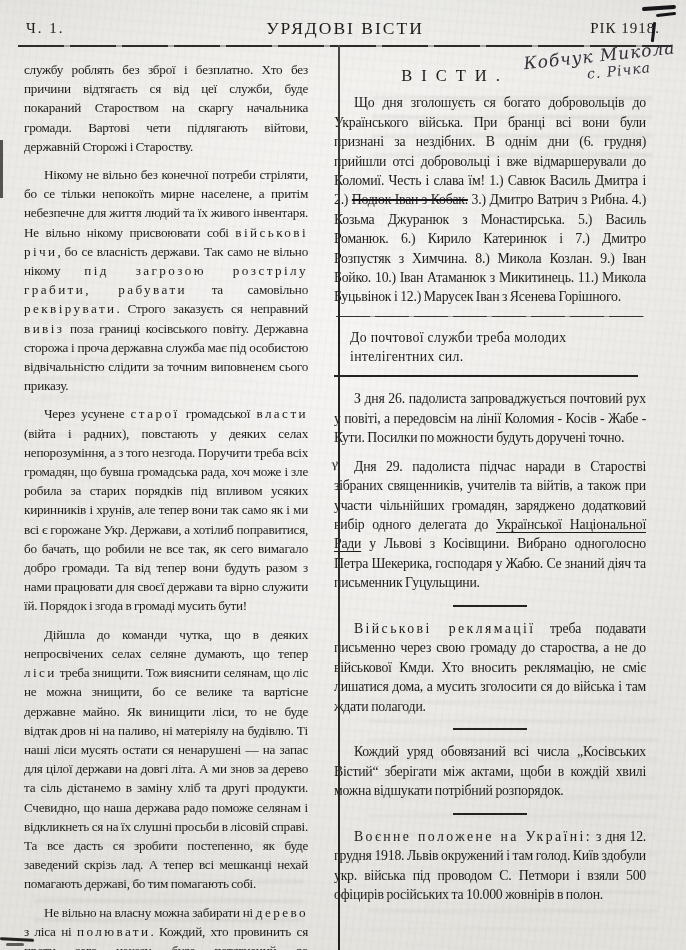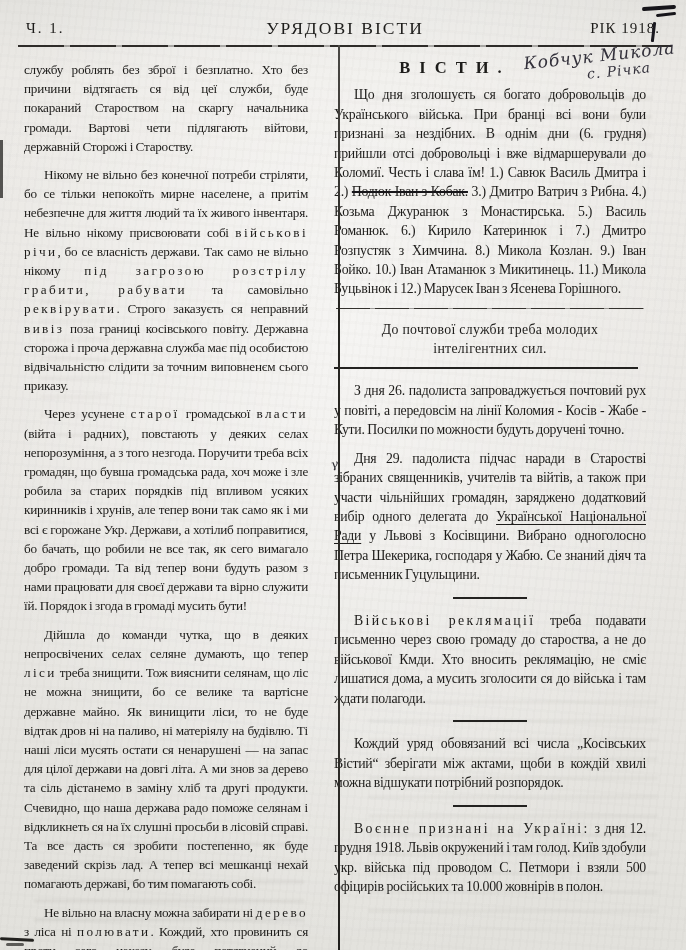--- a/index.html
+++ b/index.html
@@ -69,7 +69,7 @@
   .seg-strike{text-decoration:line-through;text-decoration-thickness:2px;text-decoration-color:#17161a;}
   .seg-underline{text-decoration:underline;text-underline-offset:3px;text-decoration-thickness:1.4px;}
 
-  h2.sec-heading{margin:0 70px 8px 0;text-align:center;font-weight:bold;
+  h2.sec-heading{margin:8px 70px 8px 0;text-align:center;font-weight:normal;
     font-size:16.5px;letter-spacing:9px;}
   h3.sec-subheading{margin:0 0 9px;text-align:center;font-weight:normal;
     font-size:15.5px;letter-spacing:5px;}

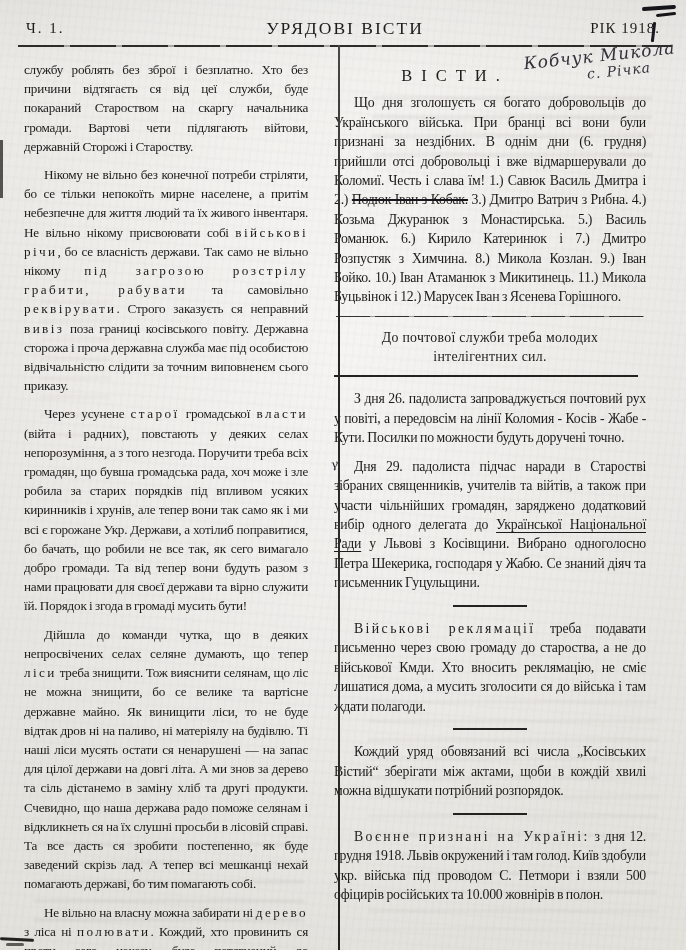--- a/index.html
+++ b/index.html
@@ -63,7 +63,7 @@
   .col-right{font-size:13.8px;line-height:19.4px;}
   p.bp{margin:0 0 9px;text-align:justify;text-indent:20px;letter-spacing:-.25px;word-spacing:-.5px;}
   p.bp.noindent{text-indent:0;}
-  p.cp{margin:2px 16px 6px;text-align:center;text-indent:0;letter-spacing:.3px;}
+  p.cp{margin:2px 16px 6px;text-align:left;text-indent:0;letter-spacing:.3px;}
 
   .seg-spaced{letter-spacing:2.4px;}
   .seg-strike{text-decoration:line-through;text-decoration-thickness:2px;text-decoration-color:#17161a;}

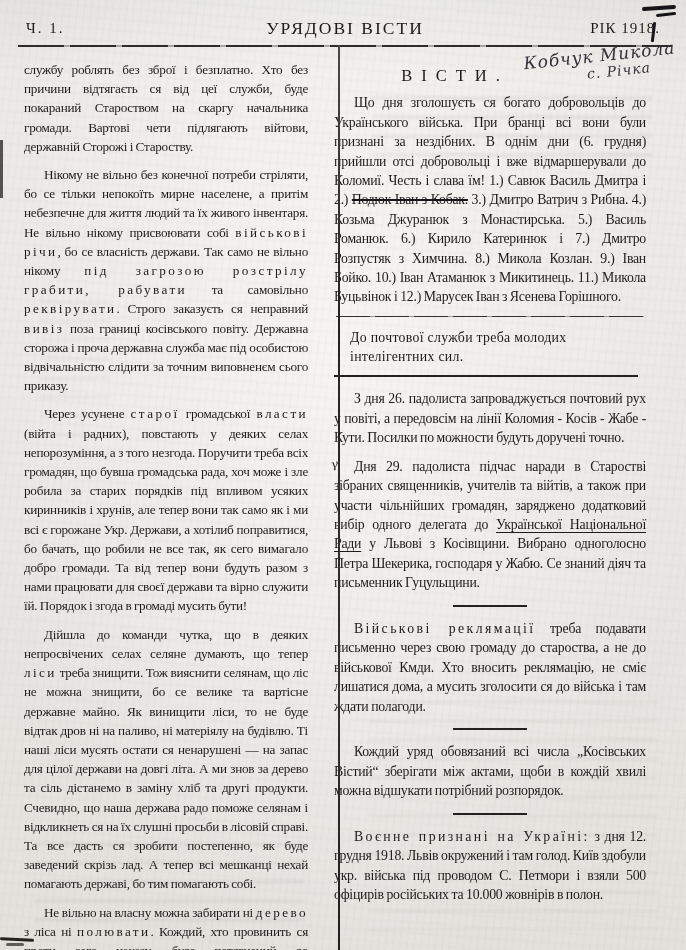--- a/index.html
+++ b/index.html
@@ -128,7 +128,7 @@
       <div class="rule rule-short"></div>
       <p class="bp"><span>Кождий уряд обовязаний всі числа „Косівських Вістий“ зберігати між актами, щоби в кождій хвилі можна відшукати потрібний розпорядок.</span></p>
       <div class="rule rule-short"></div>
-      <p class="bp"><span class="seg-spaced">Воєнне признані на Україні:</span><span> з дня 12. грудня 1918. Львів окружений і там голод. Київ здобули укр. війська під проводом С. Петмори і взяли 500 офіцирів російських та 10.000 жовнірів в полон.</span></p>
+      <p class="bp"><span class="seg-spaced">Воєнне положене на Україні:</span><span> з дня 12. грудня 1918. Львів окружений і там голод. Київ здобули укр. війська під проводом С. Петмори і взяли 500 офіцирів російських та 10.000 жовнірів в полон.</span></p>
     </div>
 </div>
 <div class="col-divider"></div>

